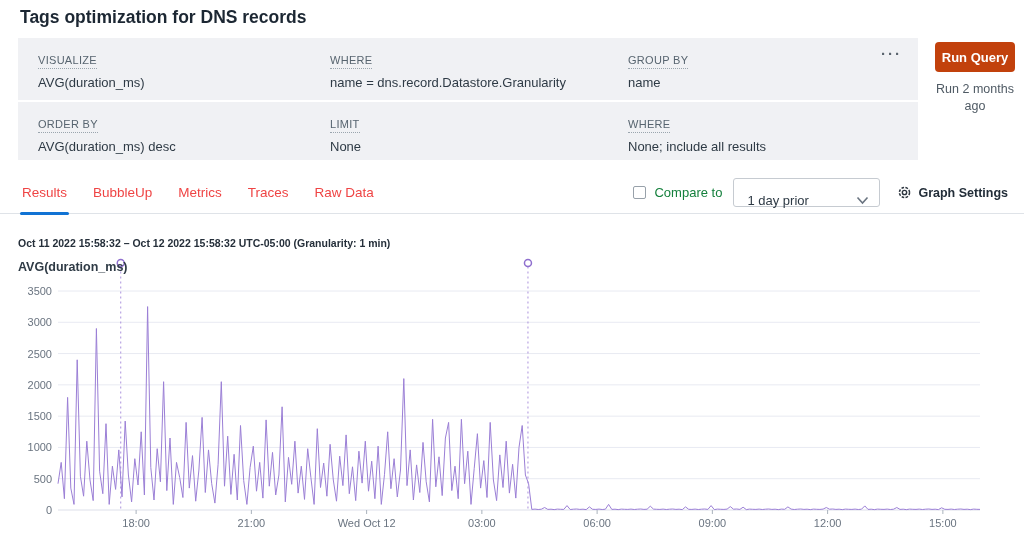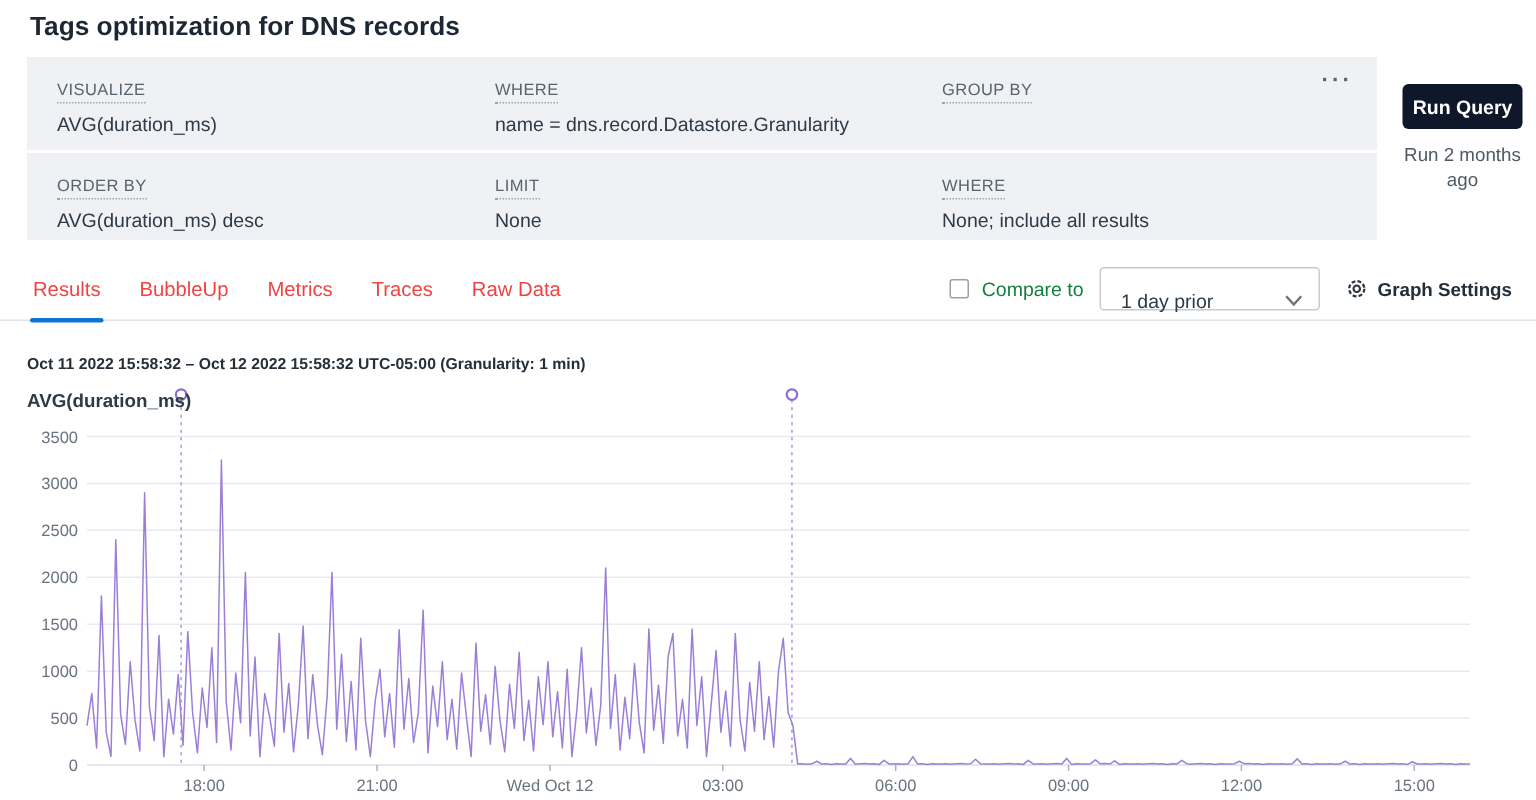--- a/index.html
+++ b/index.html
@@ -23,7 +23,7 @@
   .panel-menu { position:absolute; top:8px; right:16px; font-size:15px; font-weight:700;
     color:#5a646e; letter-spacing:2px; cursor:pointer; line-height:1; }
   .run-col { width:97px; padding-left:17px; display:flex; flex-direction:column; align-items:center; }
-  .run-btn { width:80px; height:30px; margin-top:18px; background:#0f172a; color:#fff; border:none;
+  .run-btn { width:80px; height:30px; margin-top:4px; background:#c2410c; color:#fff; border:none;
     border-radius:4px; font-size:13px; font-weight:700; font-family:"Liberation Sans",sans-serif; cursor:pointer; }
   .last-run { margin-top:9px; width:90px; text-align:center; font-size:12.5px; line-height:1.35; color:#4f5a64; }
 

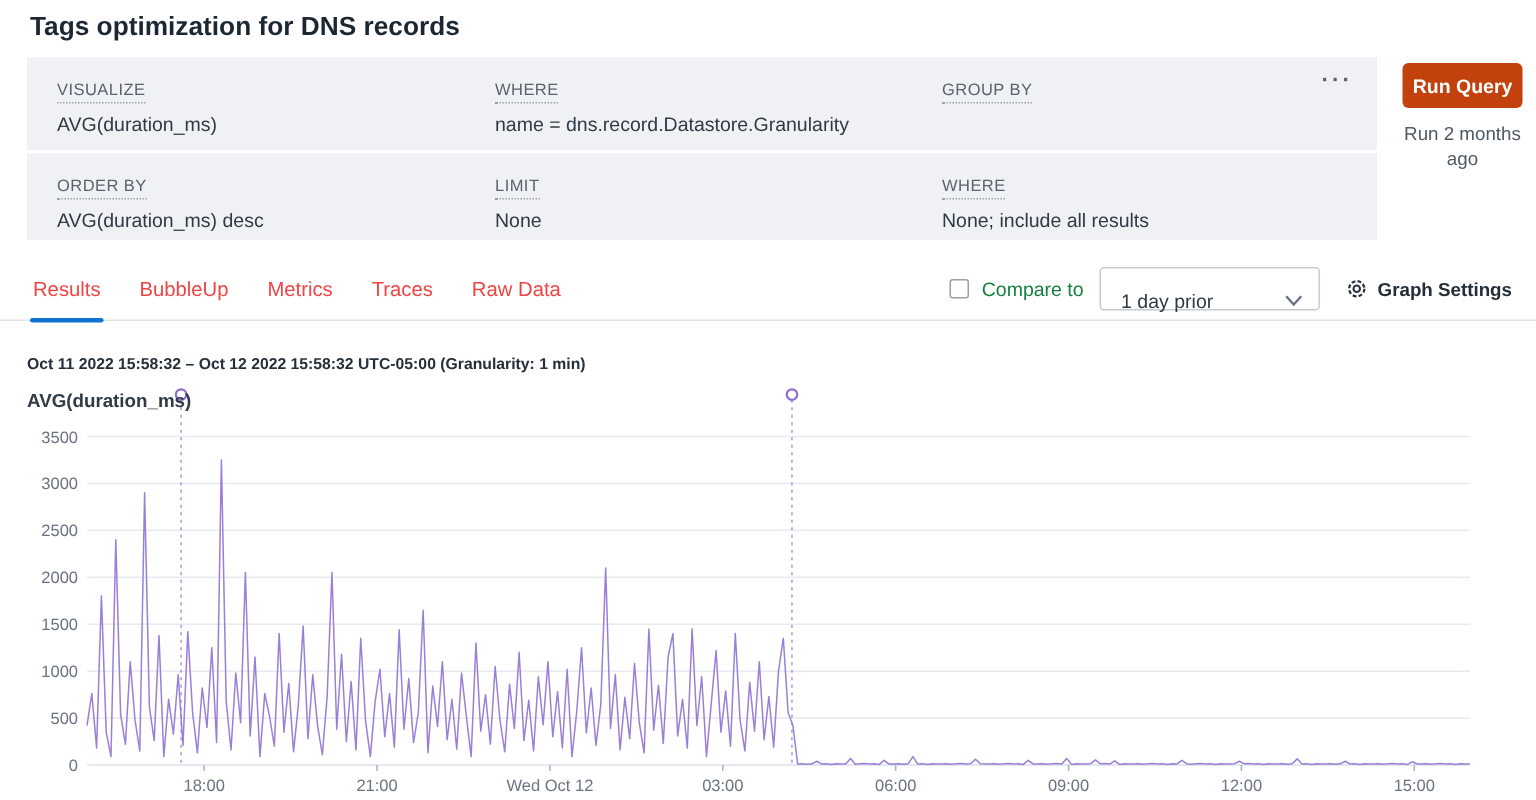--- a/index.html
+++ b/index.html
@@ -72,6 +72,7 @@
         </div>
         <div class="q-cell">
           <span class="q-label">GROUP BY</span>
+          <div class="q-value">name</div>
         </div>
       </div>
       <div class="q-row row2">

